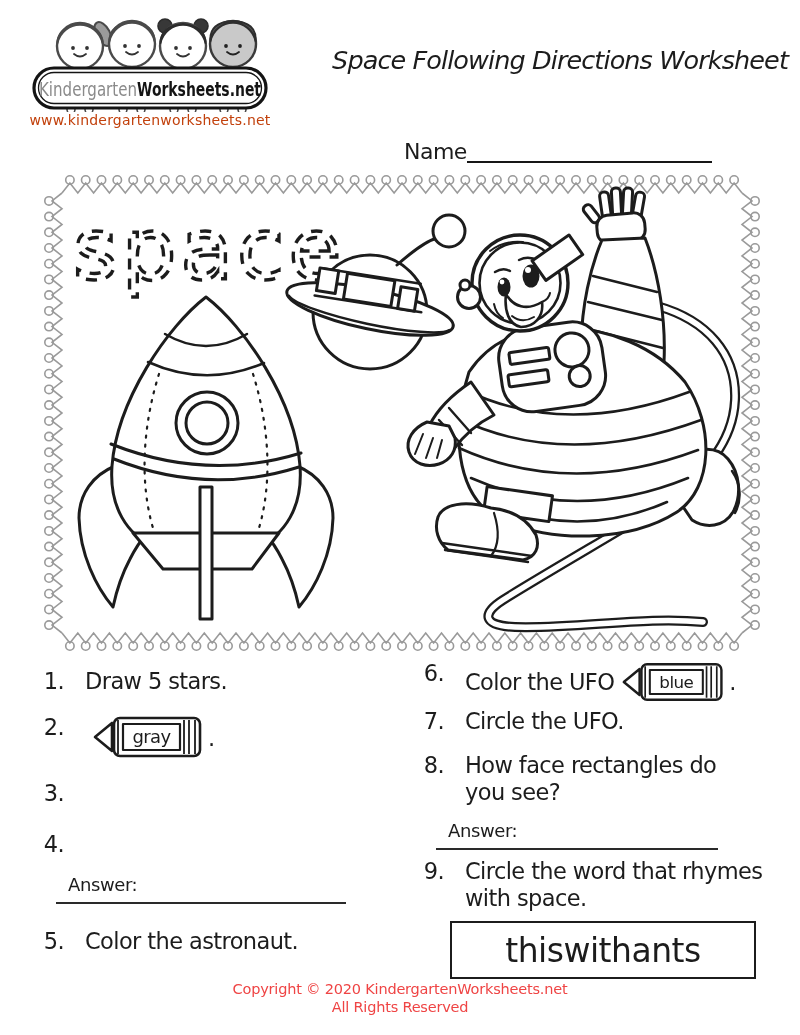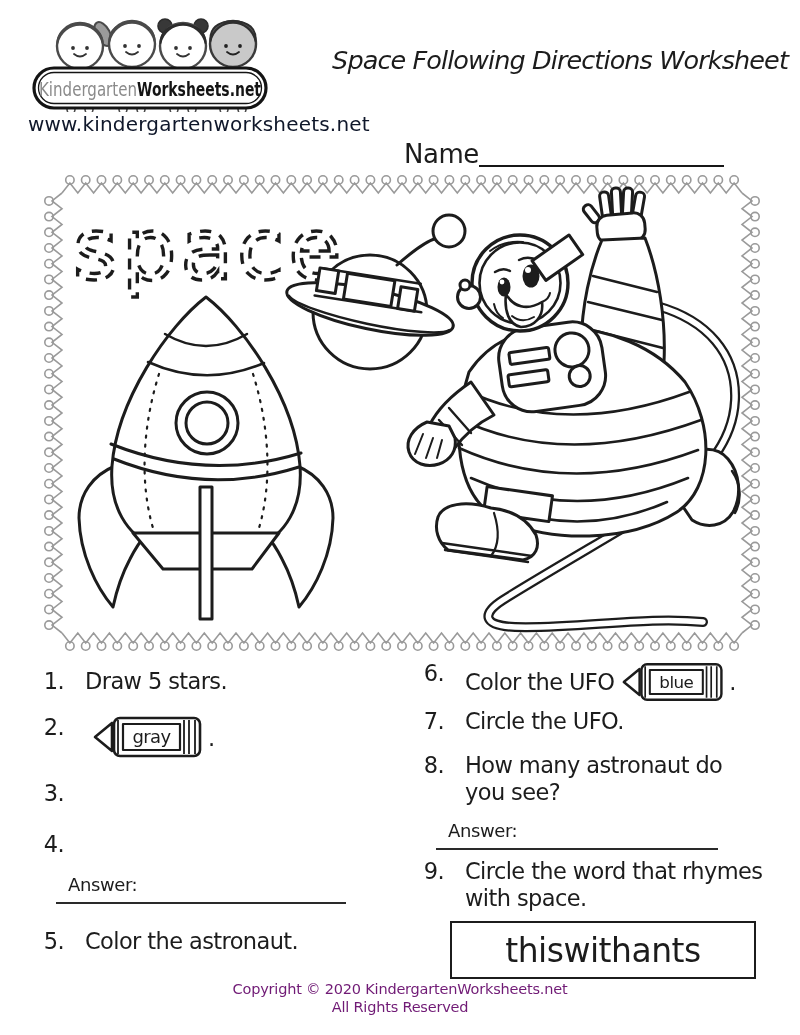--- a/index.html
+++ b/index.html
@@ -10,7 +10,7 @@
   .abs{position:absolute;}
   
   #logo-url{left:28px;top:112px;width:244px;text-align:center;
-    font-size:20px;color:#0f172a;letter-spacing:.2px;}
+    font-size:14px;color:#c2410c;letter-spacing:.2px;}
   #page-title{left:278px;top:45px;width:510px;text-align:right;
     font-size:25.5px;letter-spacing:-0.9px;white-space:nowrap;font-style:italic;}
   #name-row{left:404px;top:118px;display:flex;align-items:flex-end;}

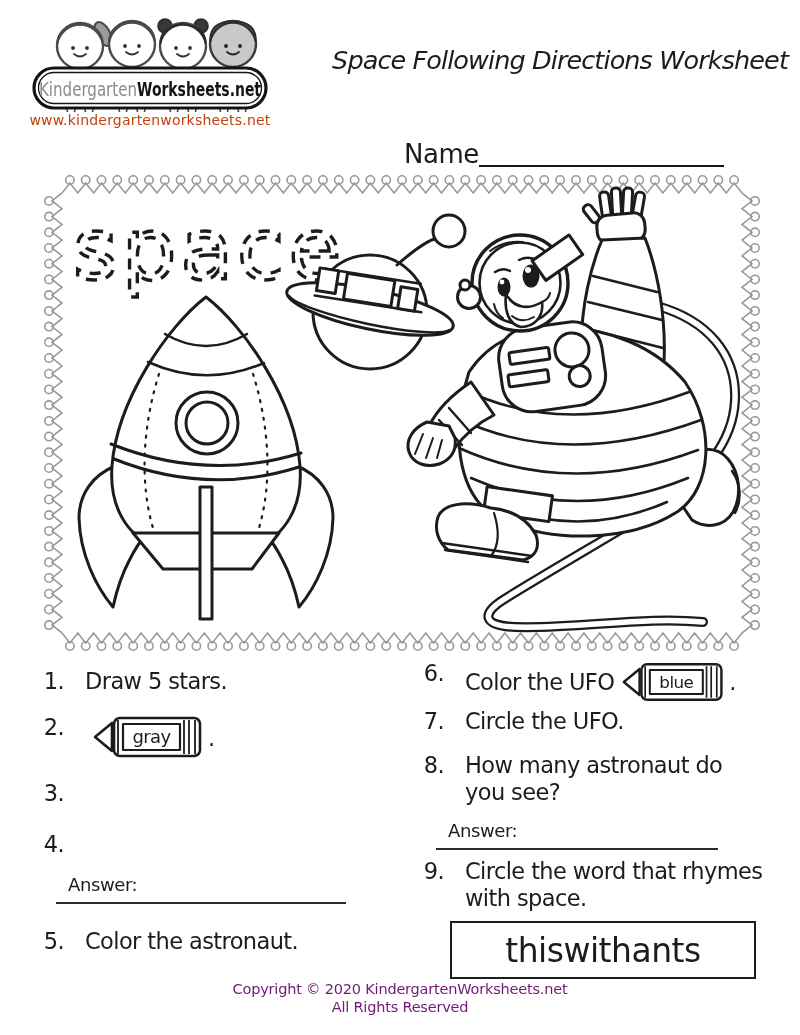--- a/index.html
+++ b/index.html
@@ -14,7 +14,7 @@
   #page-title{left:278px;top:45px;width:510px;text-align:right;
     font-size:25.5px;letter-spacing:-0.9px;white-space:nowrap;font-style:italic;}
   #name-row{left:404px;top:118px;display:flex;align-items:flex-end;}
-  #name-row .label{font-size:26px;letter-spacing:-0.5px;line-height:1;margin-top:23px;}
+  #name-row .label{font-size:22px;letter-spacing:-0.5px;line-height:1;margin-top:23px;}
   #name-row .line{width:245px;height:30px;border-bottom:2.6px solid #161616;}
   
   #frame{left:45px;top:176px;overflow:visible;}

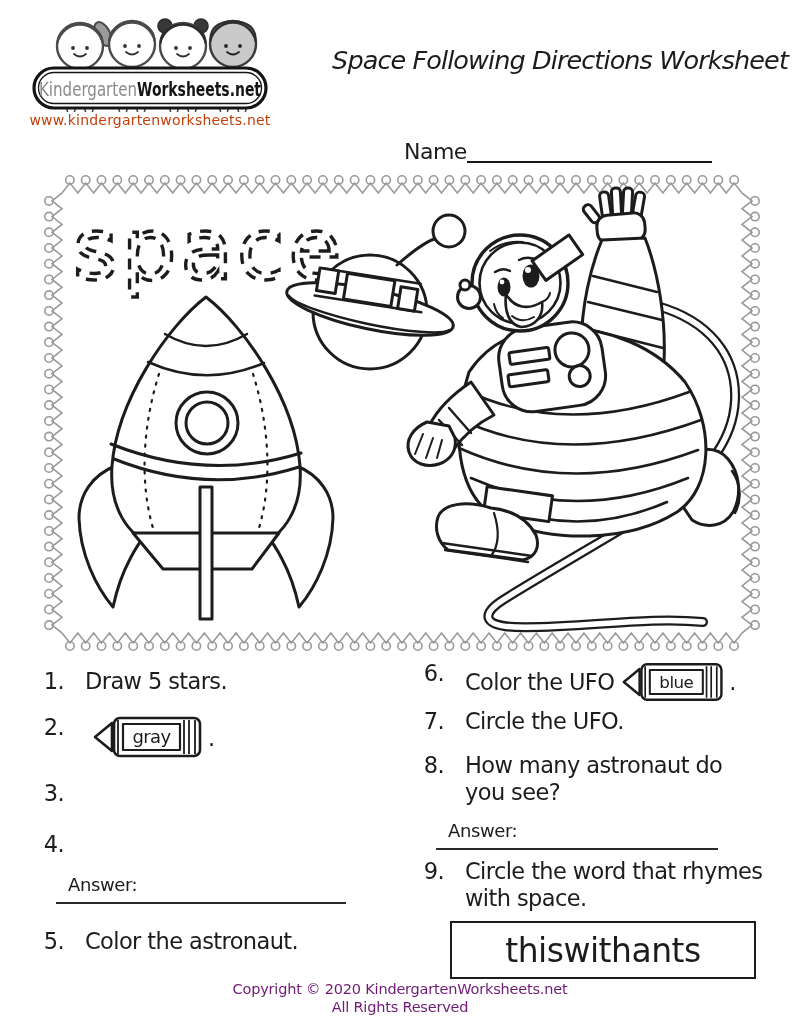--- a/index.html
+++ b/index.html
@@ -424,7 +424,7 @@
 
 <div class="abs li" style="left:414px;top:752px;width:330px;">
   <span class="num">8.</span>
-  <div class="txt wrap" style="width:280px;">How many astronaut do you see?</div>
+  <div class="txt wrap" style="width:280px;">How face rectangles do you see?</div>
 </div>
 
 <div class="abs answer" style="left:436px;top:820px;width:270px;">

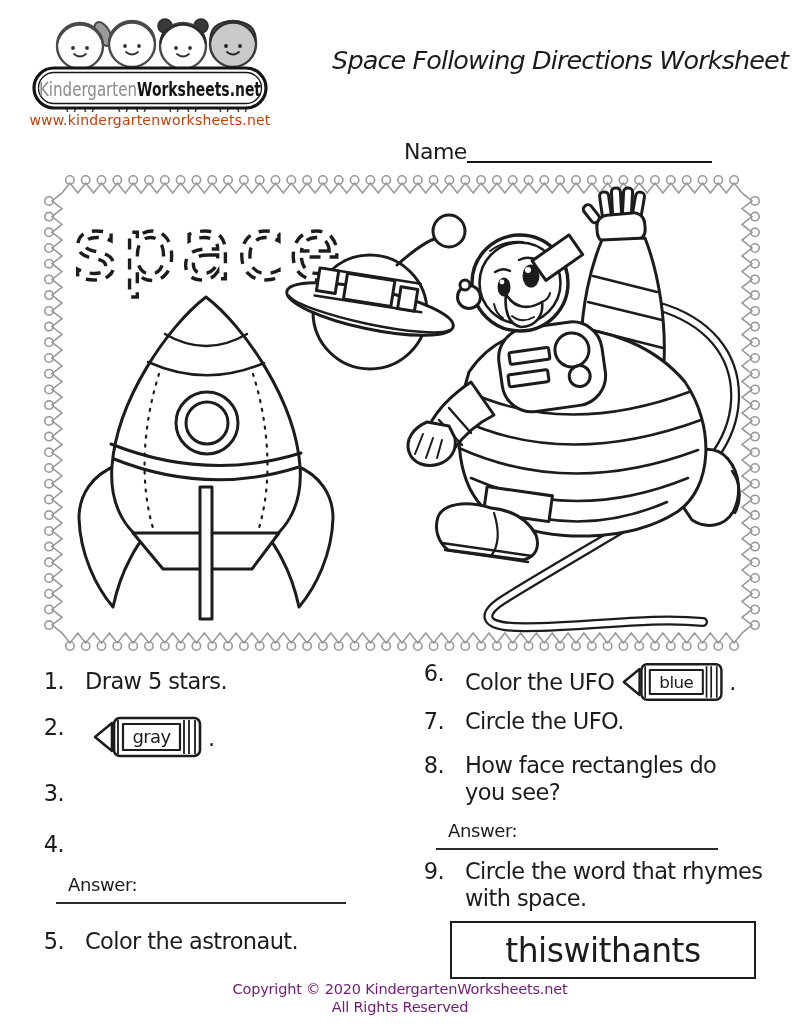--- a/index.html
+++ b/index.html
@@ -31,7 +31,7 @@
     border:2.6px solid #1c1c1c;display:flex;align-items:center;
     justify-content:center;font-size:33px;letter-spacing:-0.5px;}
   
-  .footer-line{left:0;width:800px;text-align:center;color:#701a75;
+  .footer-line{left:0;width:800px;text-align:center;color:#ef4444;
     font-size:14.5px;letter-spacing:-0.2px;}
   svg text{font-family:"DejaVu Sans",sans-serif;}
 </style>

